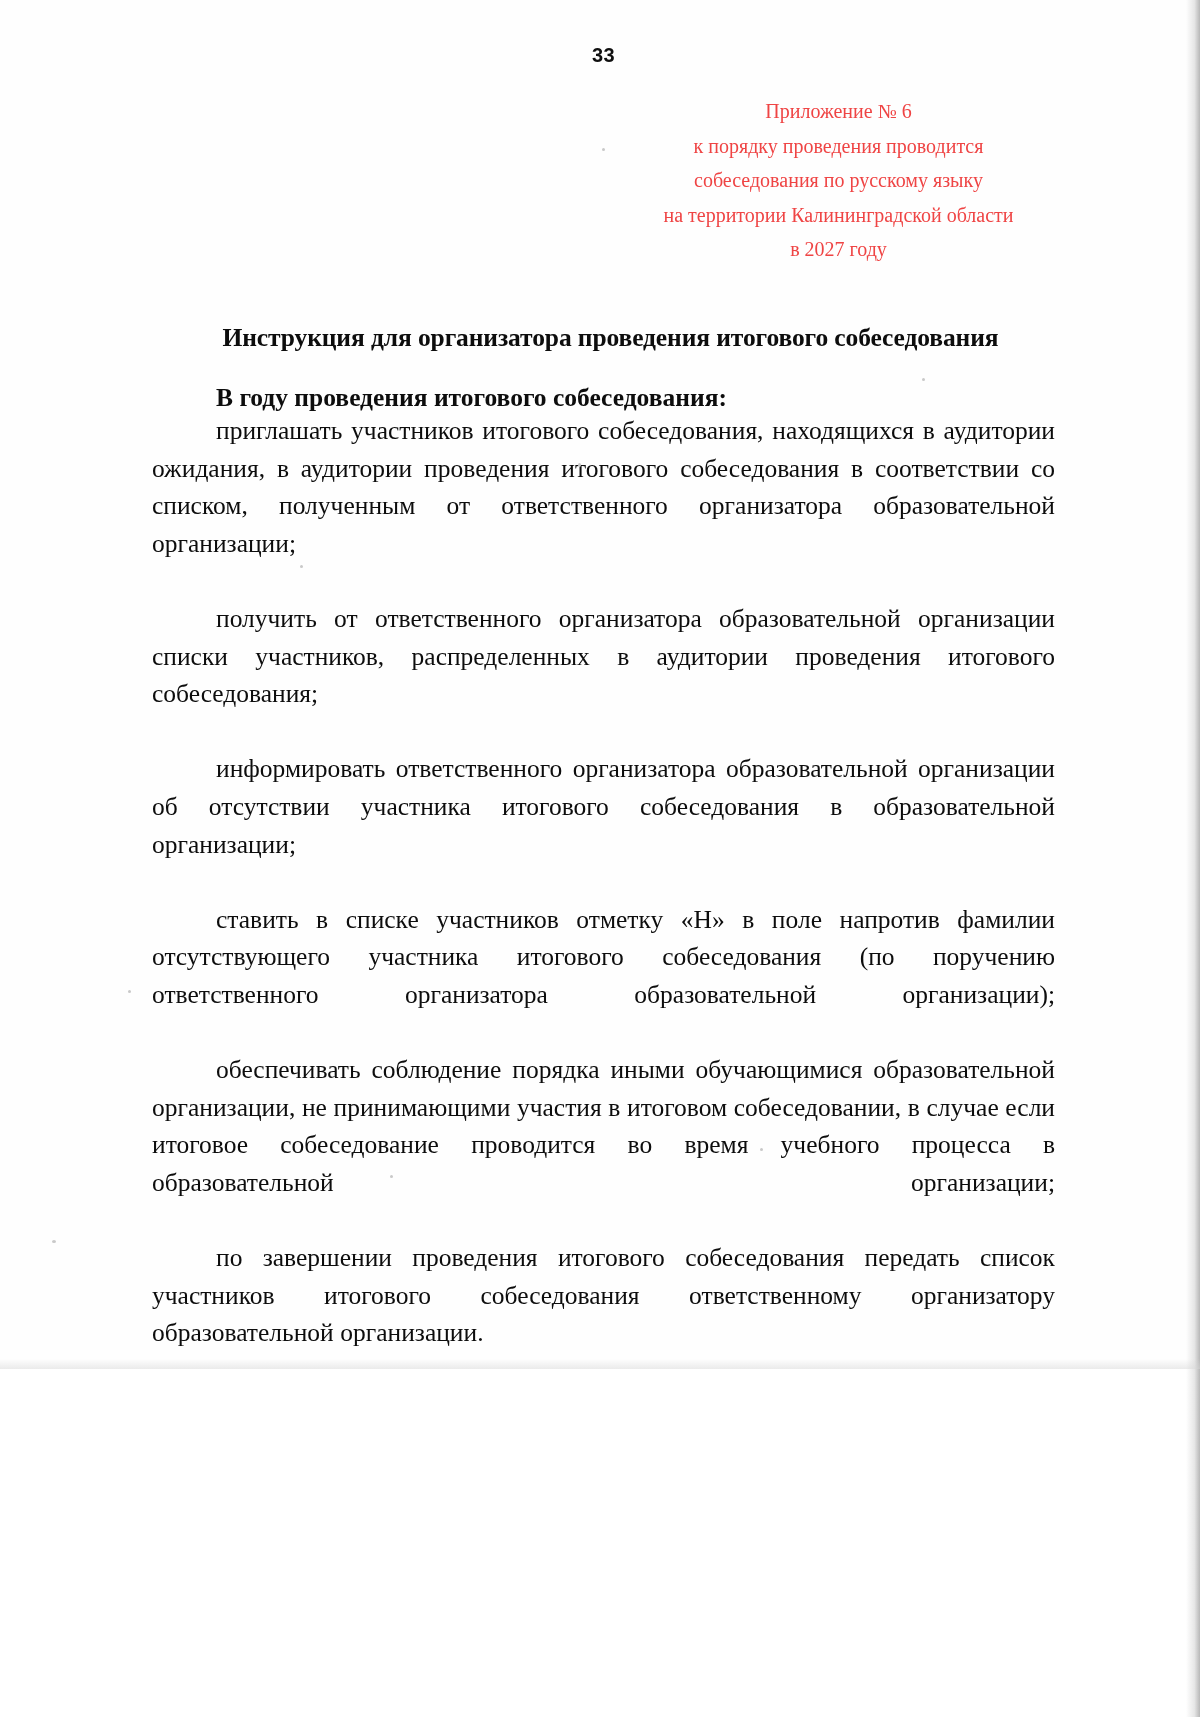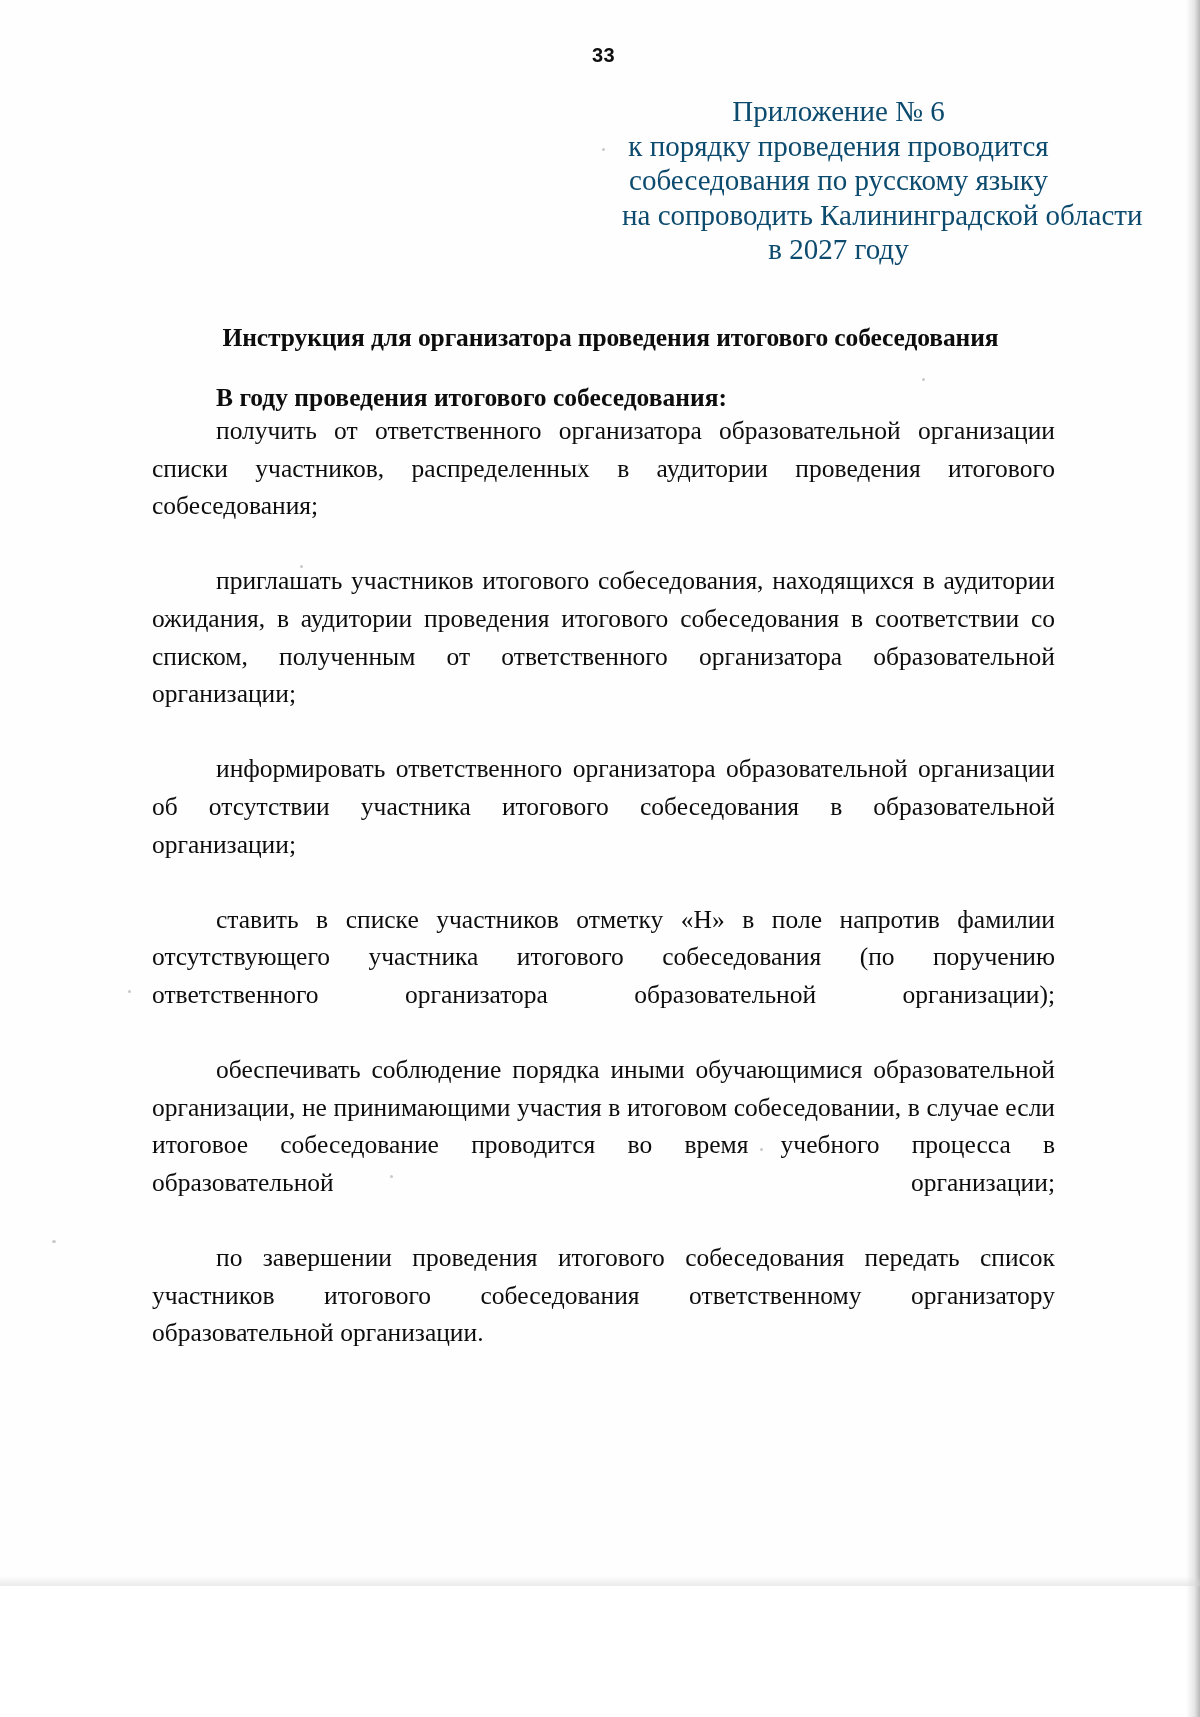--- a/index.html
+++ b/index.html
@@ -24,7 +24,7 @@
     left: 0;
     top: 0;
     width: 1200px;
-    height: 1586px;
+    height: 1369px;
     background: #fefefe;
     box-sizing: border-box;
   }

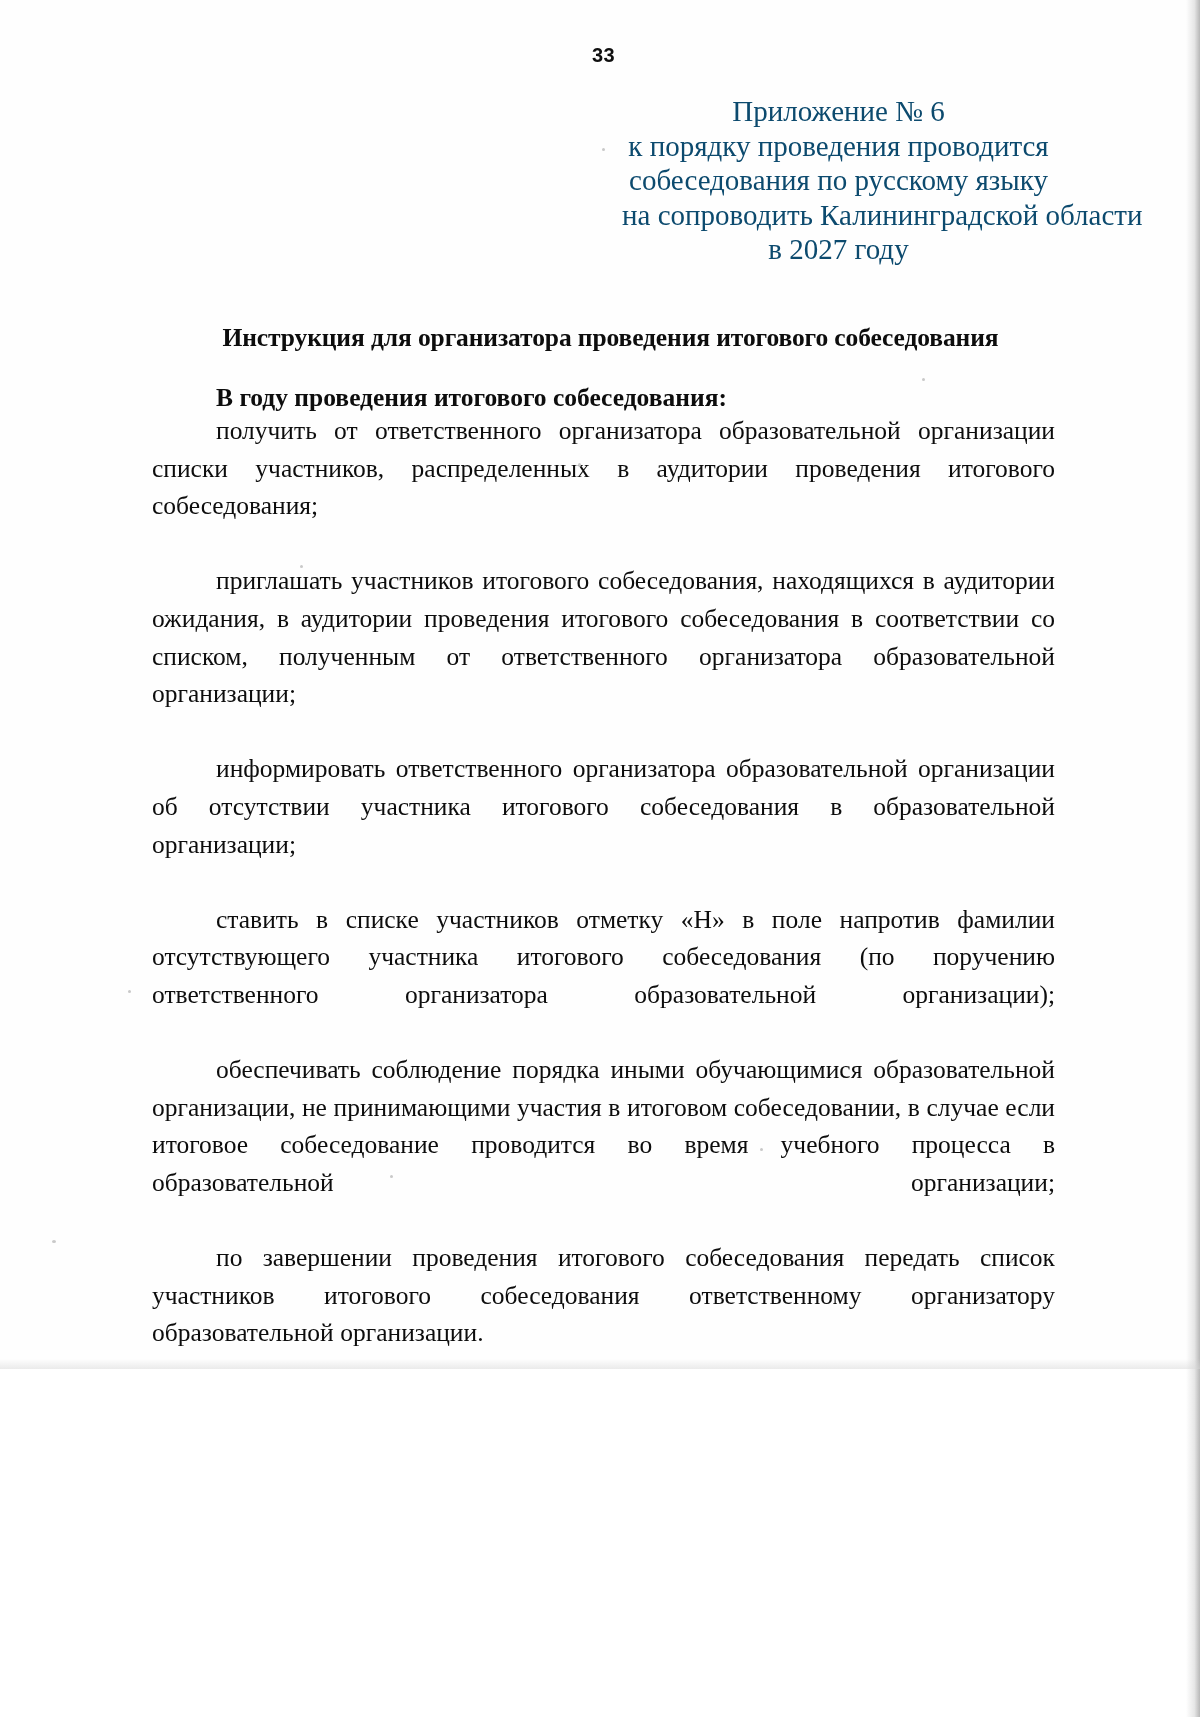--- a/index.html
+++ b/index.html
@@ -77,9 +77,9 @@
     top: 94px;
     width: 433px;
     text-align: center;
-    font-size: 29px;
+    font-size: 20px;
     line-height: 34.5px;
-    color: #0c4a6e;
+    color: #ef4444;
   }
   #appendix-header .hline { display: block; white-space: nowrap; }
 

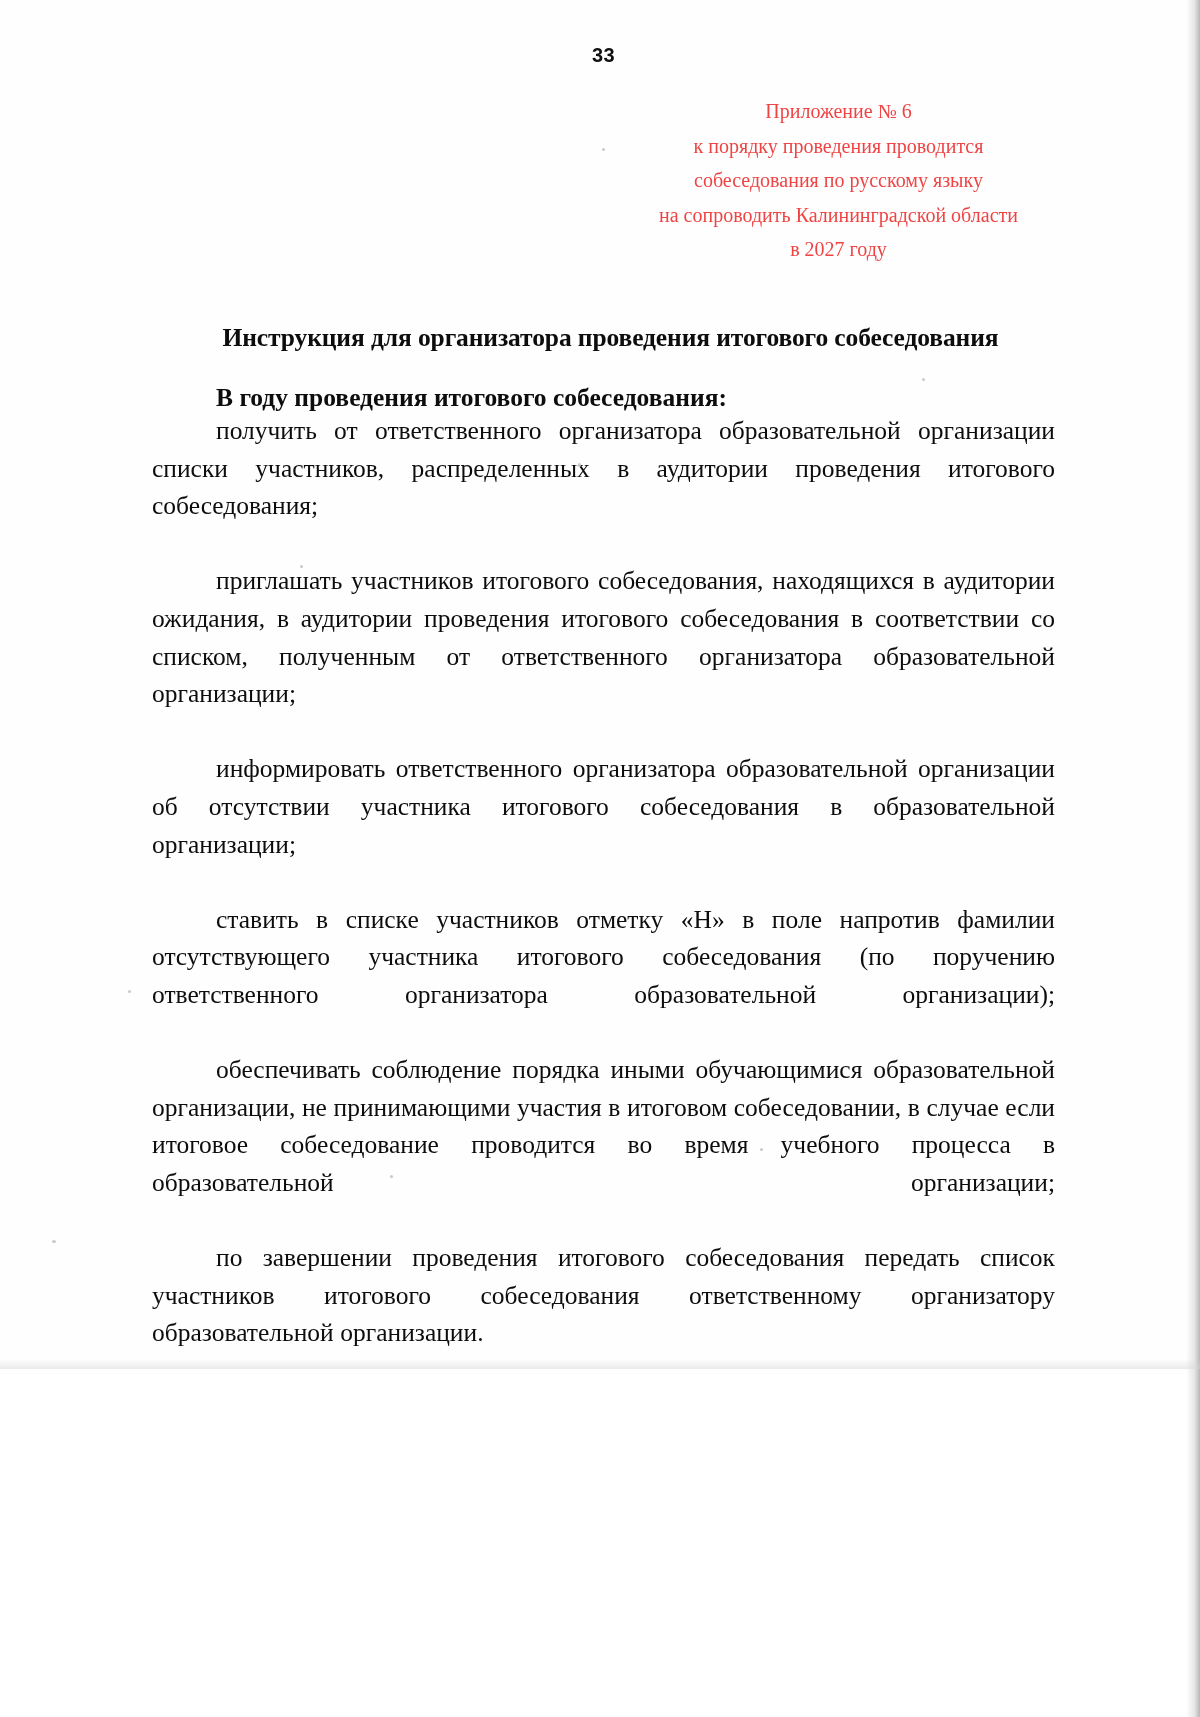--- a/index.html
+++ b/index.html
@@ -157,7 +157,7 @@
       <span class="hline">Приложение № 6</span>
       <span class="hline">к порядку проведения проводится</span>
       <span class="hline">собеседования по русскому языку</span>
-      <span class="hline">на сопроводить Калининградской области</span>
+      <span class="hline">на территории Калининградской области</span>
       <span class="hline">в 2027 году</span>
     </div>
 

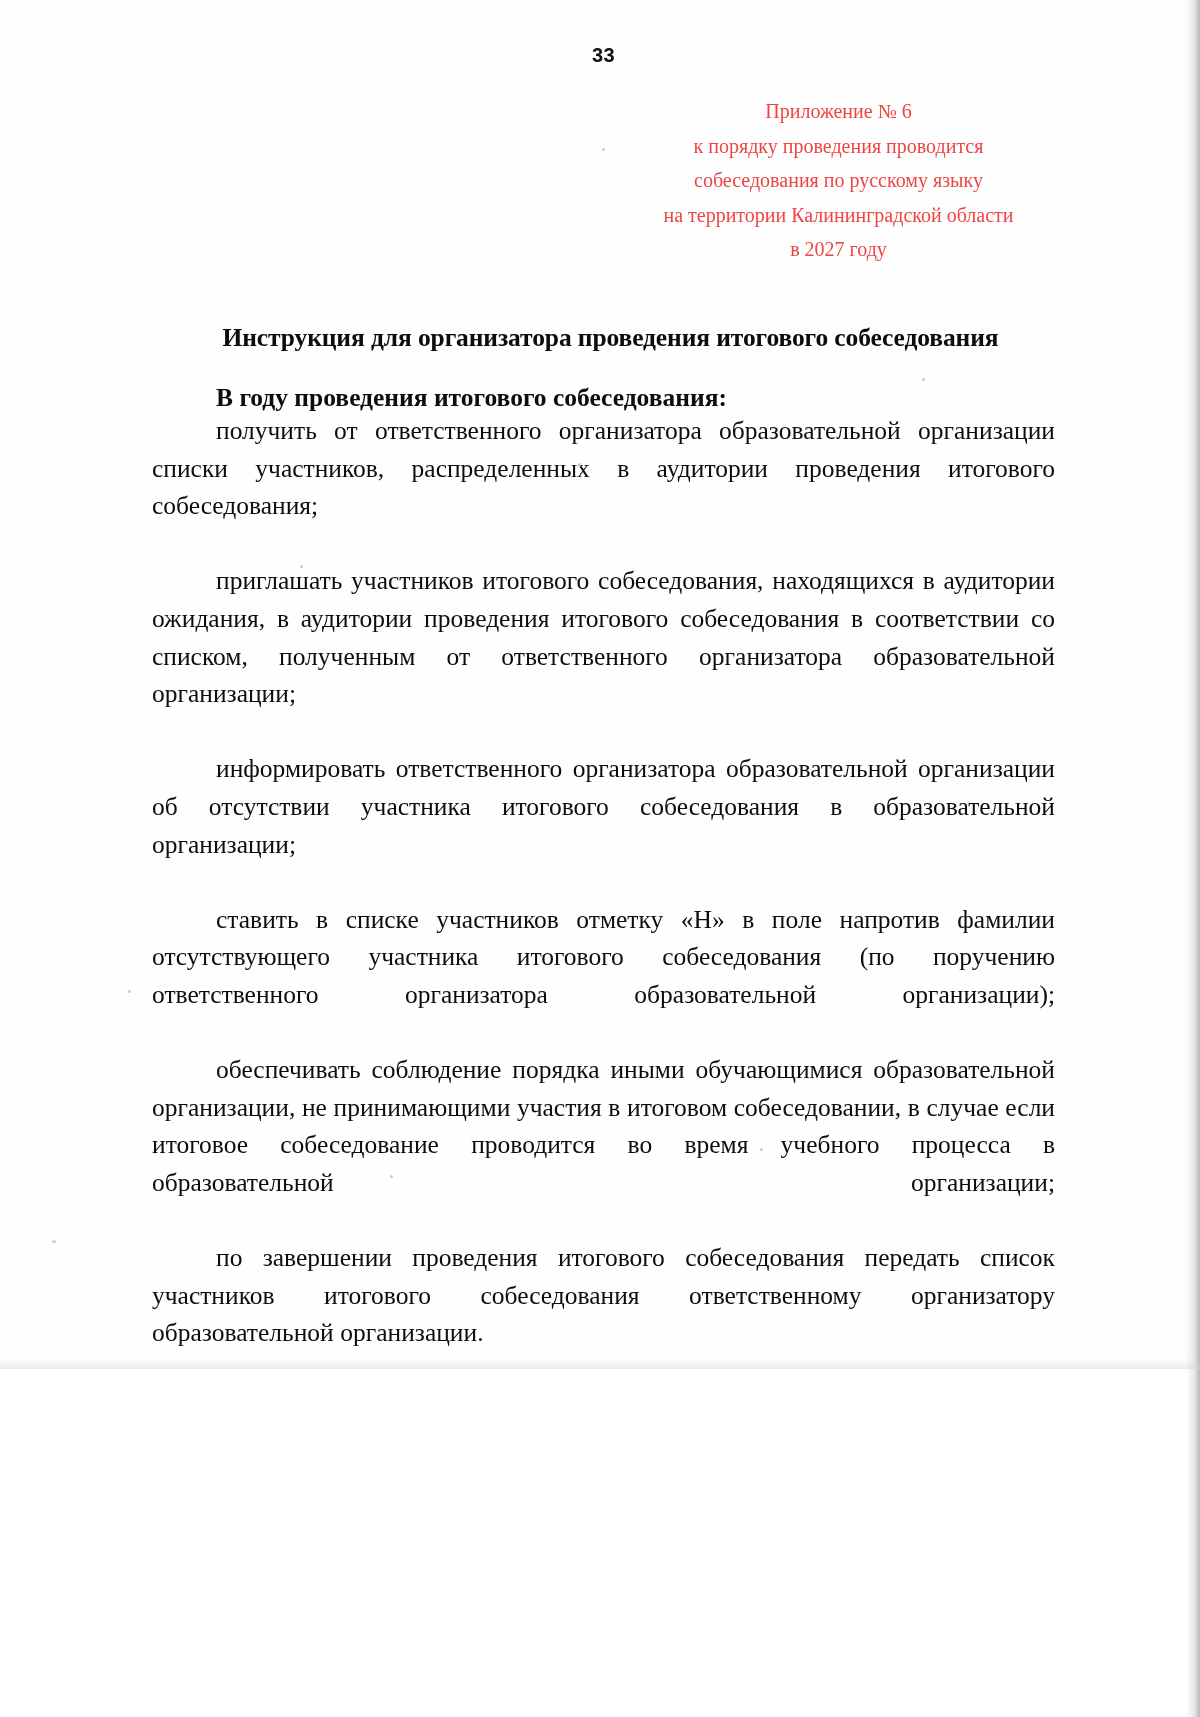--- a/index.html
+++ b/index.html
@@ -166,8 +166,8 @@
     <div id="section-heading">В году проведения итогового собеседования:</div>
 
     <div id="body-text">
+      <p>приглашать участников итогового собеседования, находящихся в аудитории ожидания, в аудитории проведения итогового собеседования в соответствии со списком, полученным от ответственного организатора образовательной организации;</p>
       <p>получить от ответственного организатора образовательной организации списки участников, распределенных в аудитории проведения итогового собеседования;</p>
-      <p>приглашать участников итогового собеседования, находящихся в аудитории ожидания, в аудитории проведения итогового собеседования в соответствии со списком, полученным от ответственного организатора образовательной организации;</p>
       <p>информировать ответственного организатора образовательной организации об отсутствии участника итогового собеседования в образовательной организации;</p>
       <p>ставить в списке участников отметку «Н» в поле напротив фамилии отсутствующего участника итогового собеседования (по поручению ответственного организатора образовательной организации);</p>
       <p>обеспечивать соблюдение порядка иными обучающимися образовательной организации, не принимающими участия в итоговом собеседовании, в случае если итоговое собеседование проводится во время учебного процесса в образовательной организации;</p>

